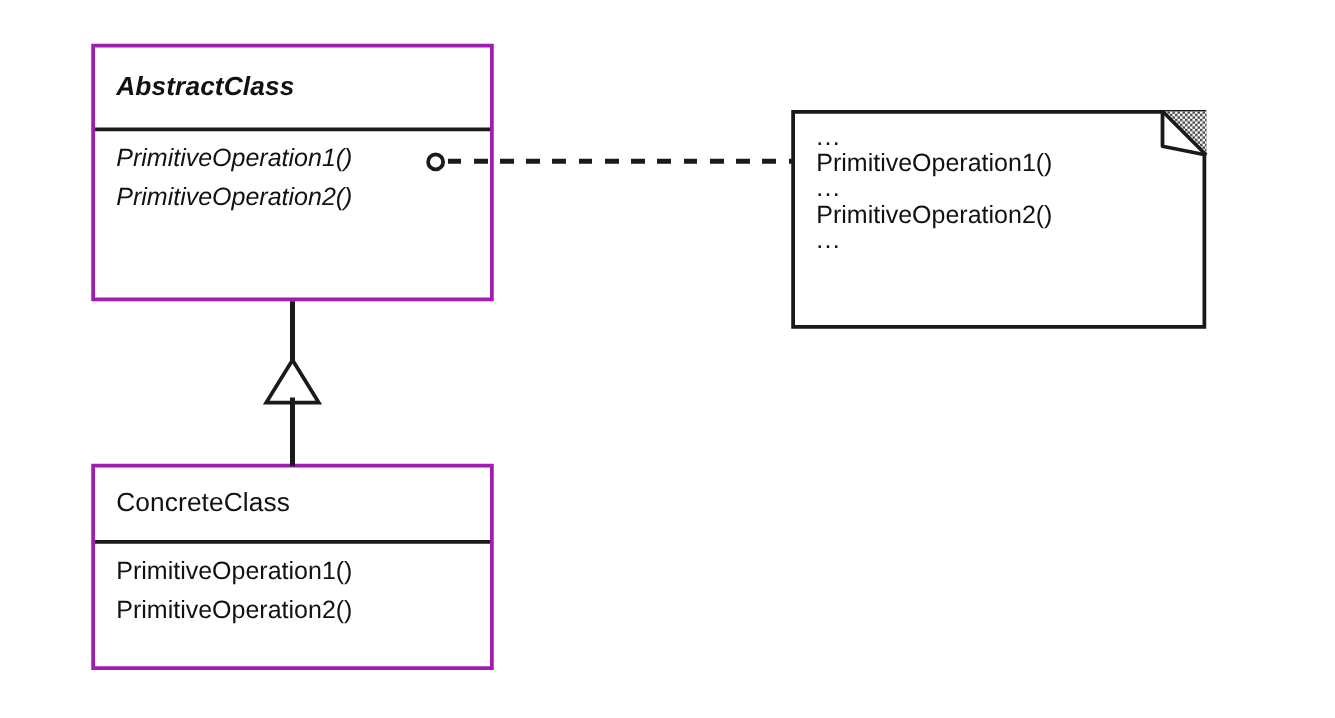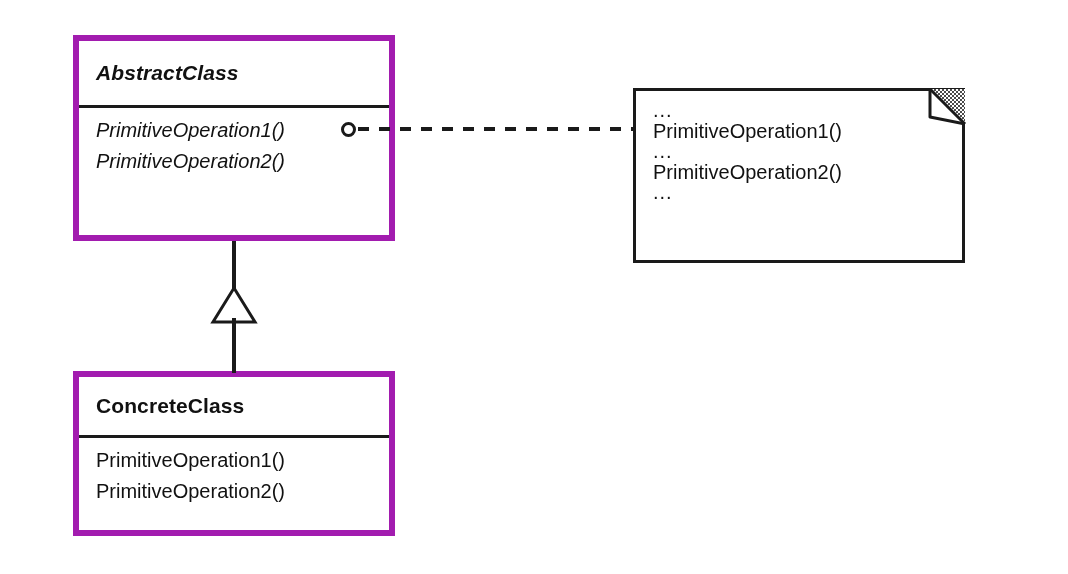--- a/index.html
+++ b/index.html
@@ -21,7 +21,7 @@
   .uml-class {
     position: absolute;
     background: #ffffff;
-    border: 6px solid #a21caf;
+    border: 3px solid #a21caf;
     box-sizing: border-box;
   }
   .uml-class-name {

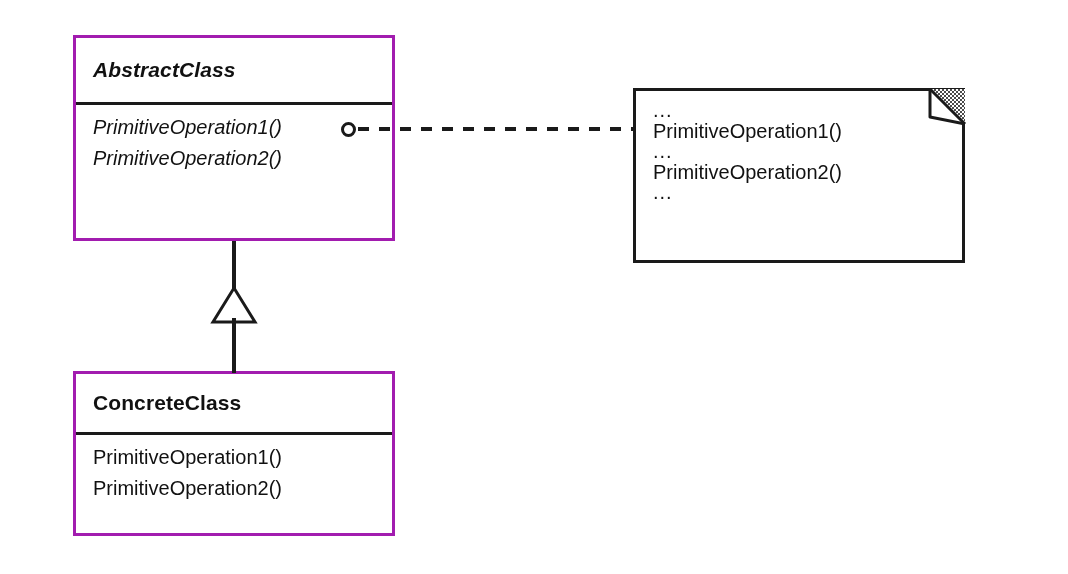--- a/index.html
+++ b/index.html
@@ -40,7 +40,7 @@
     font-style: italic;
   }
   .uml-class-name.concrete {
-    font-weight: bold;
+    font-weight: normal;
     font-style: normal;
   }
   .uml-compartment {

